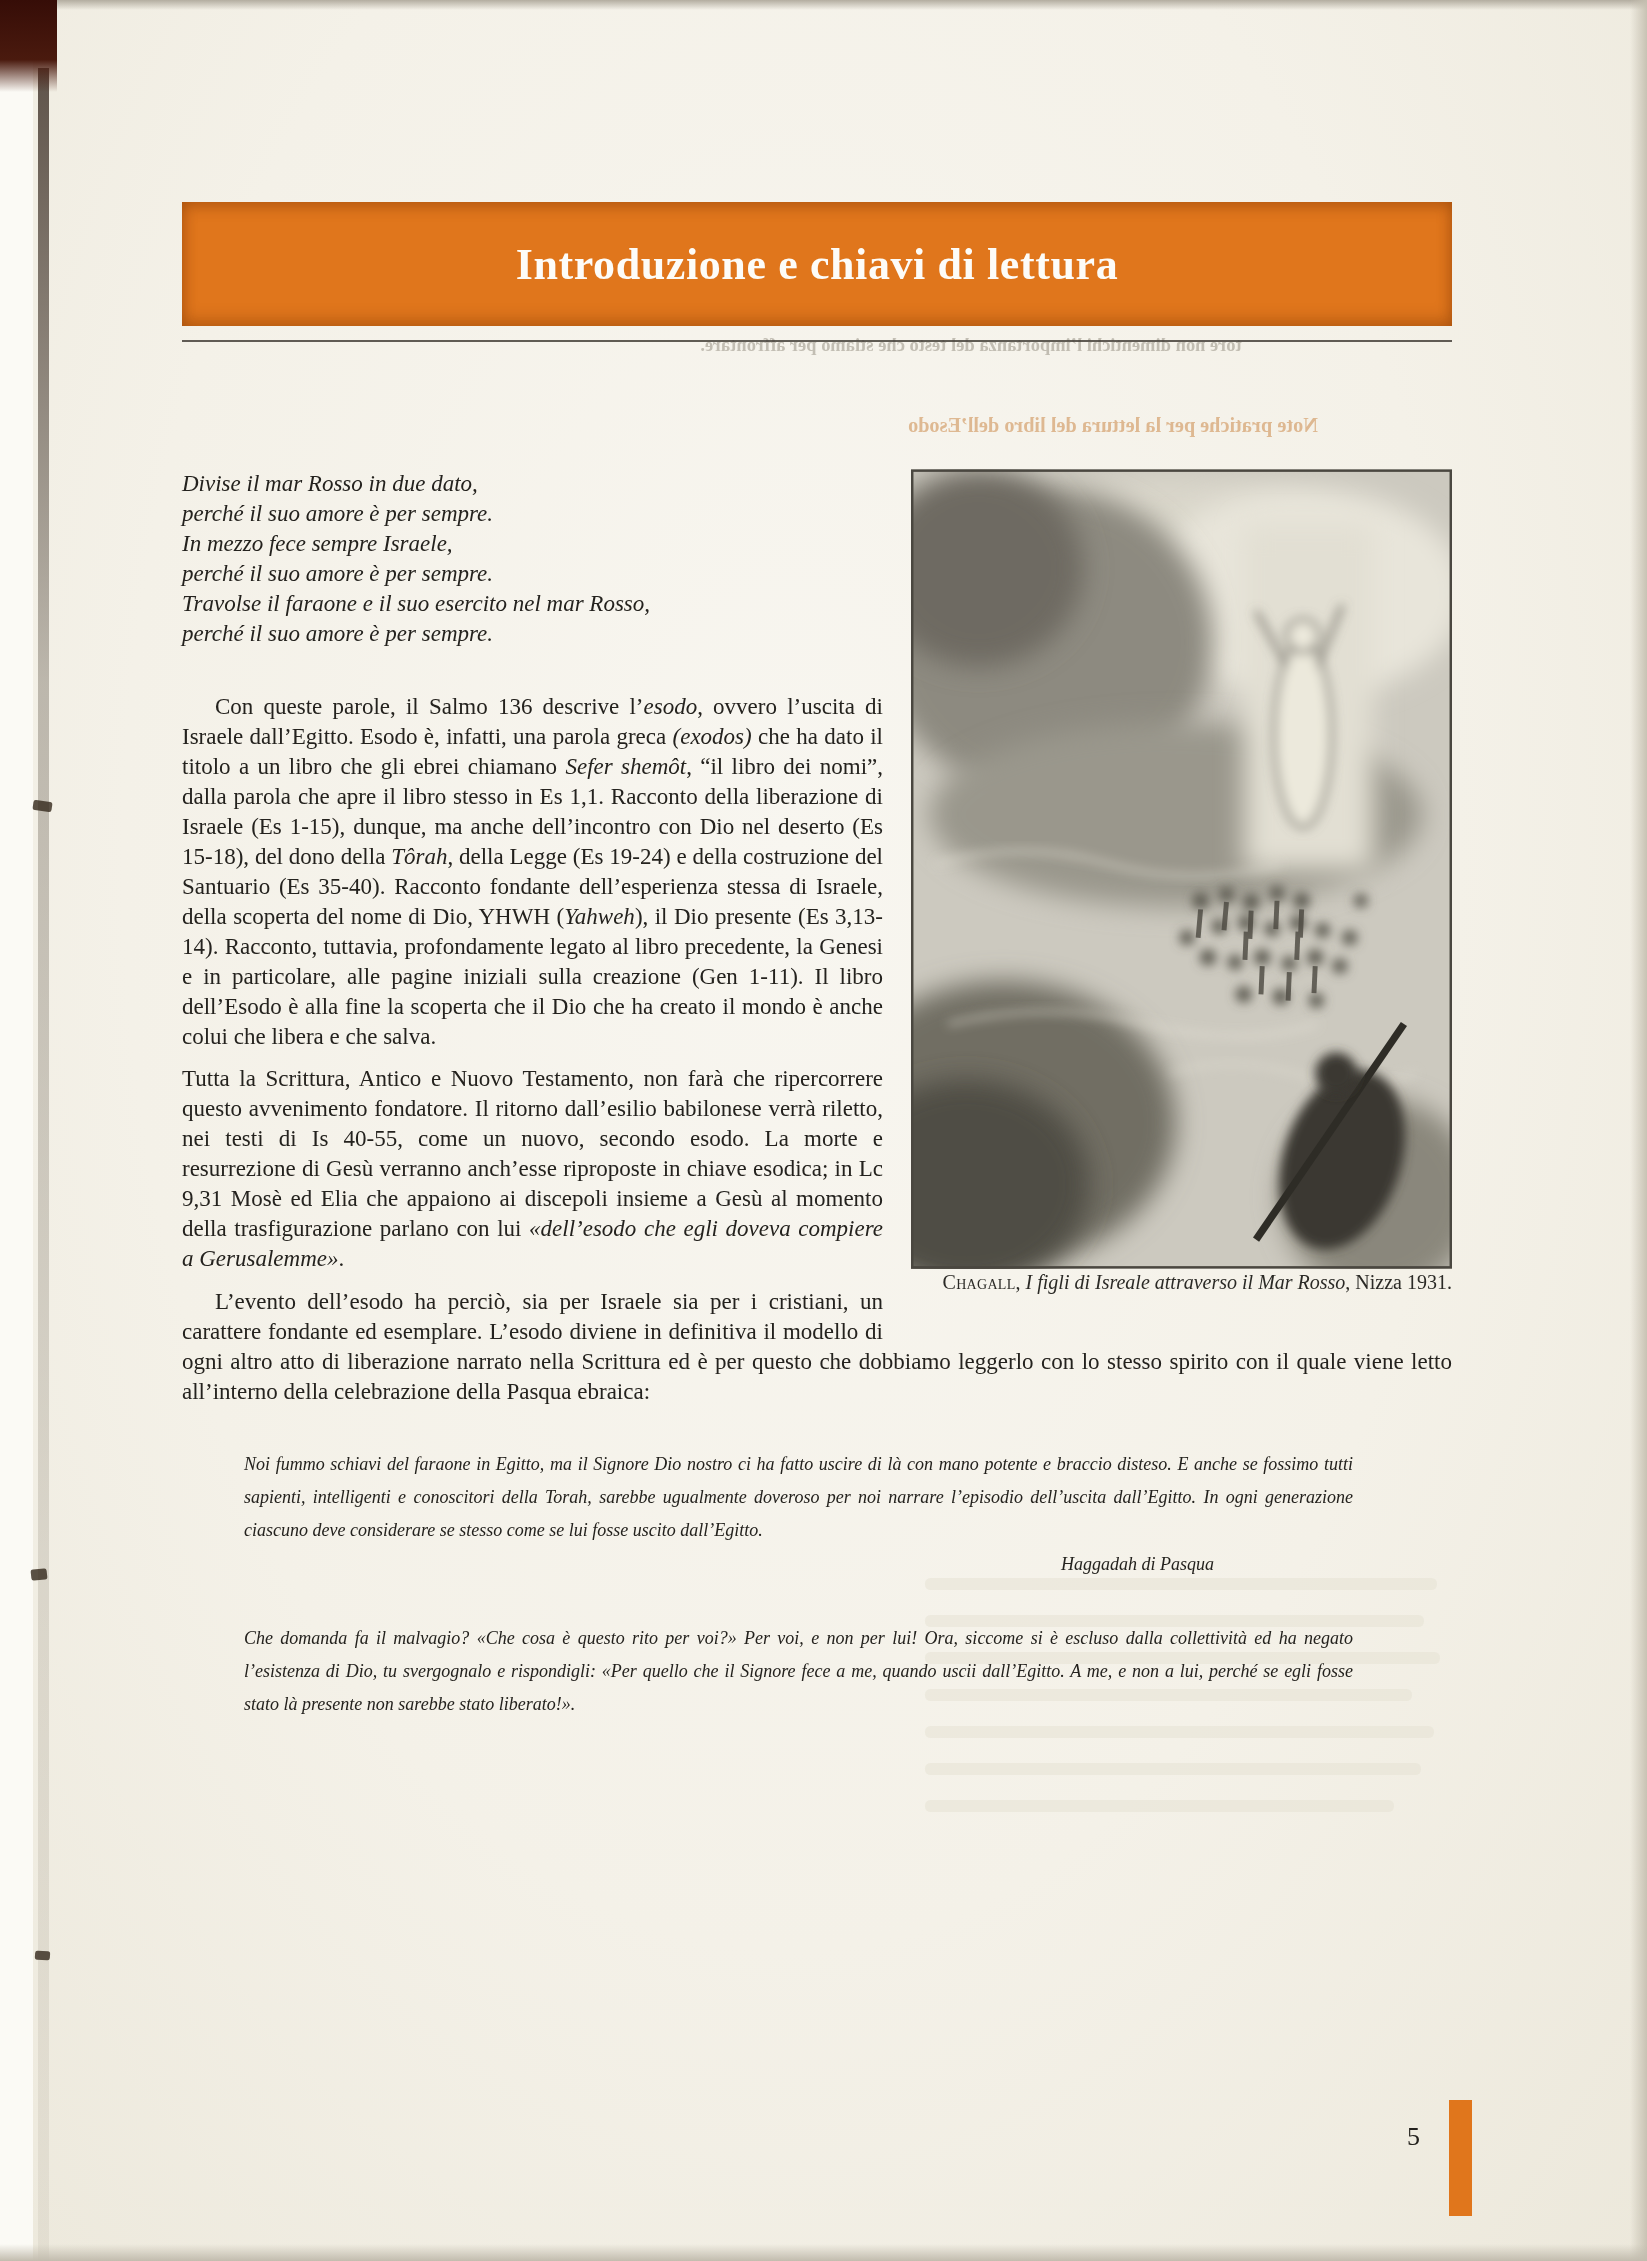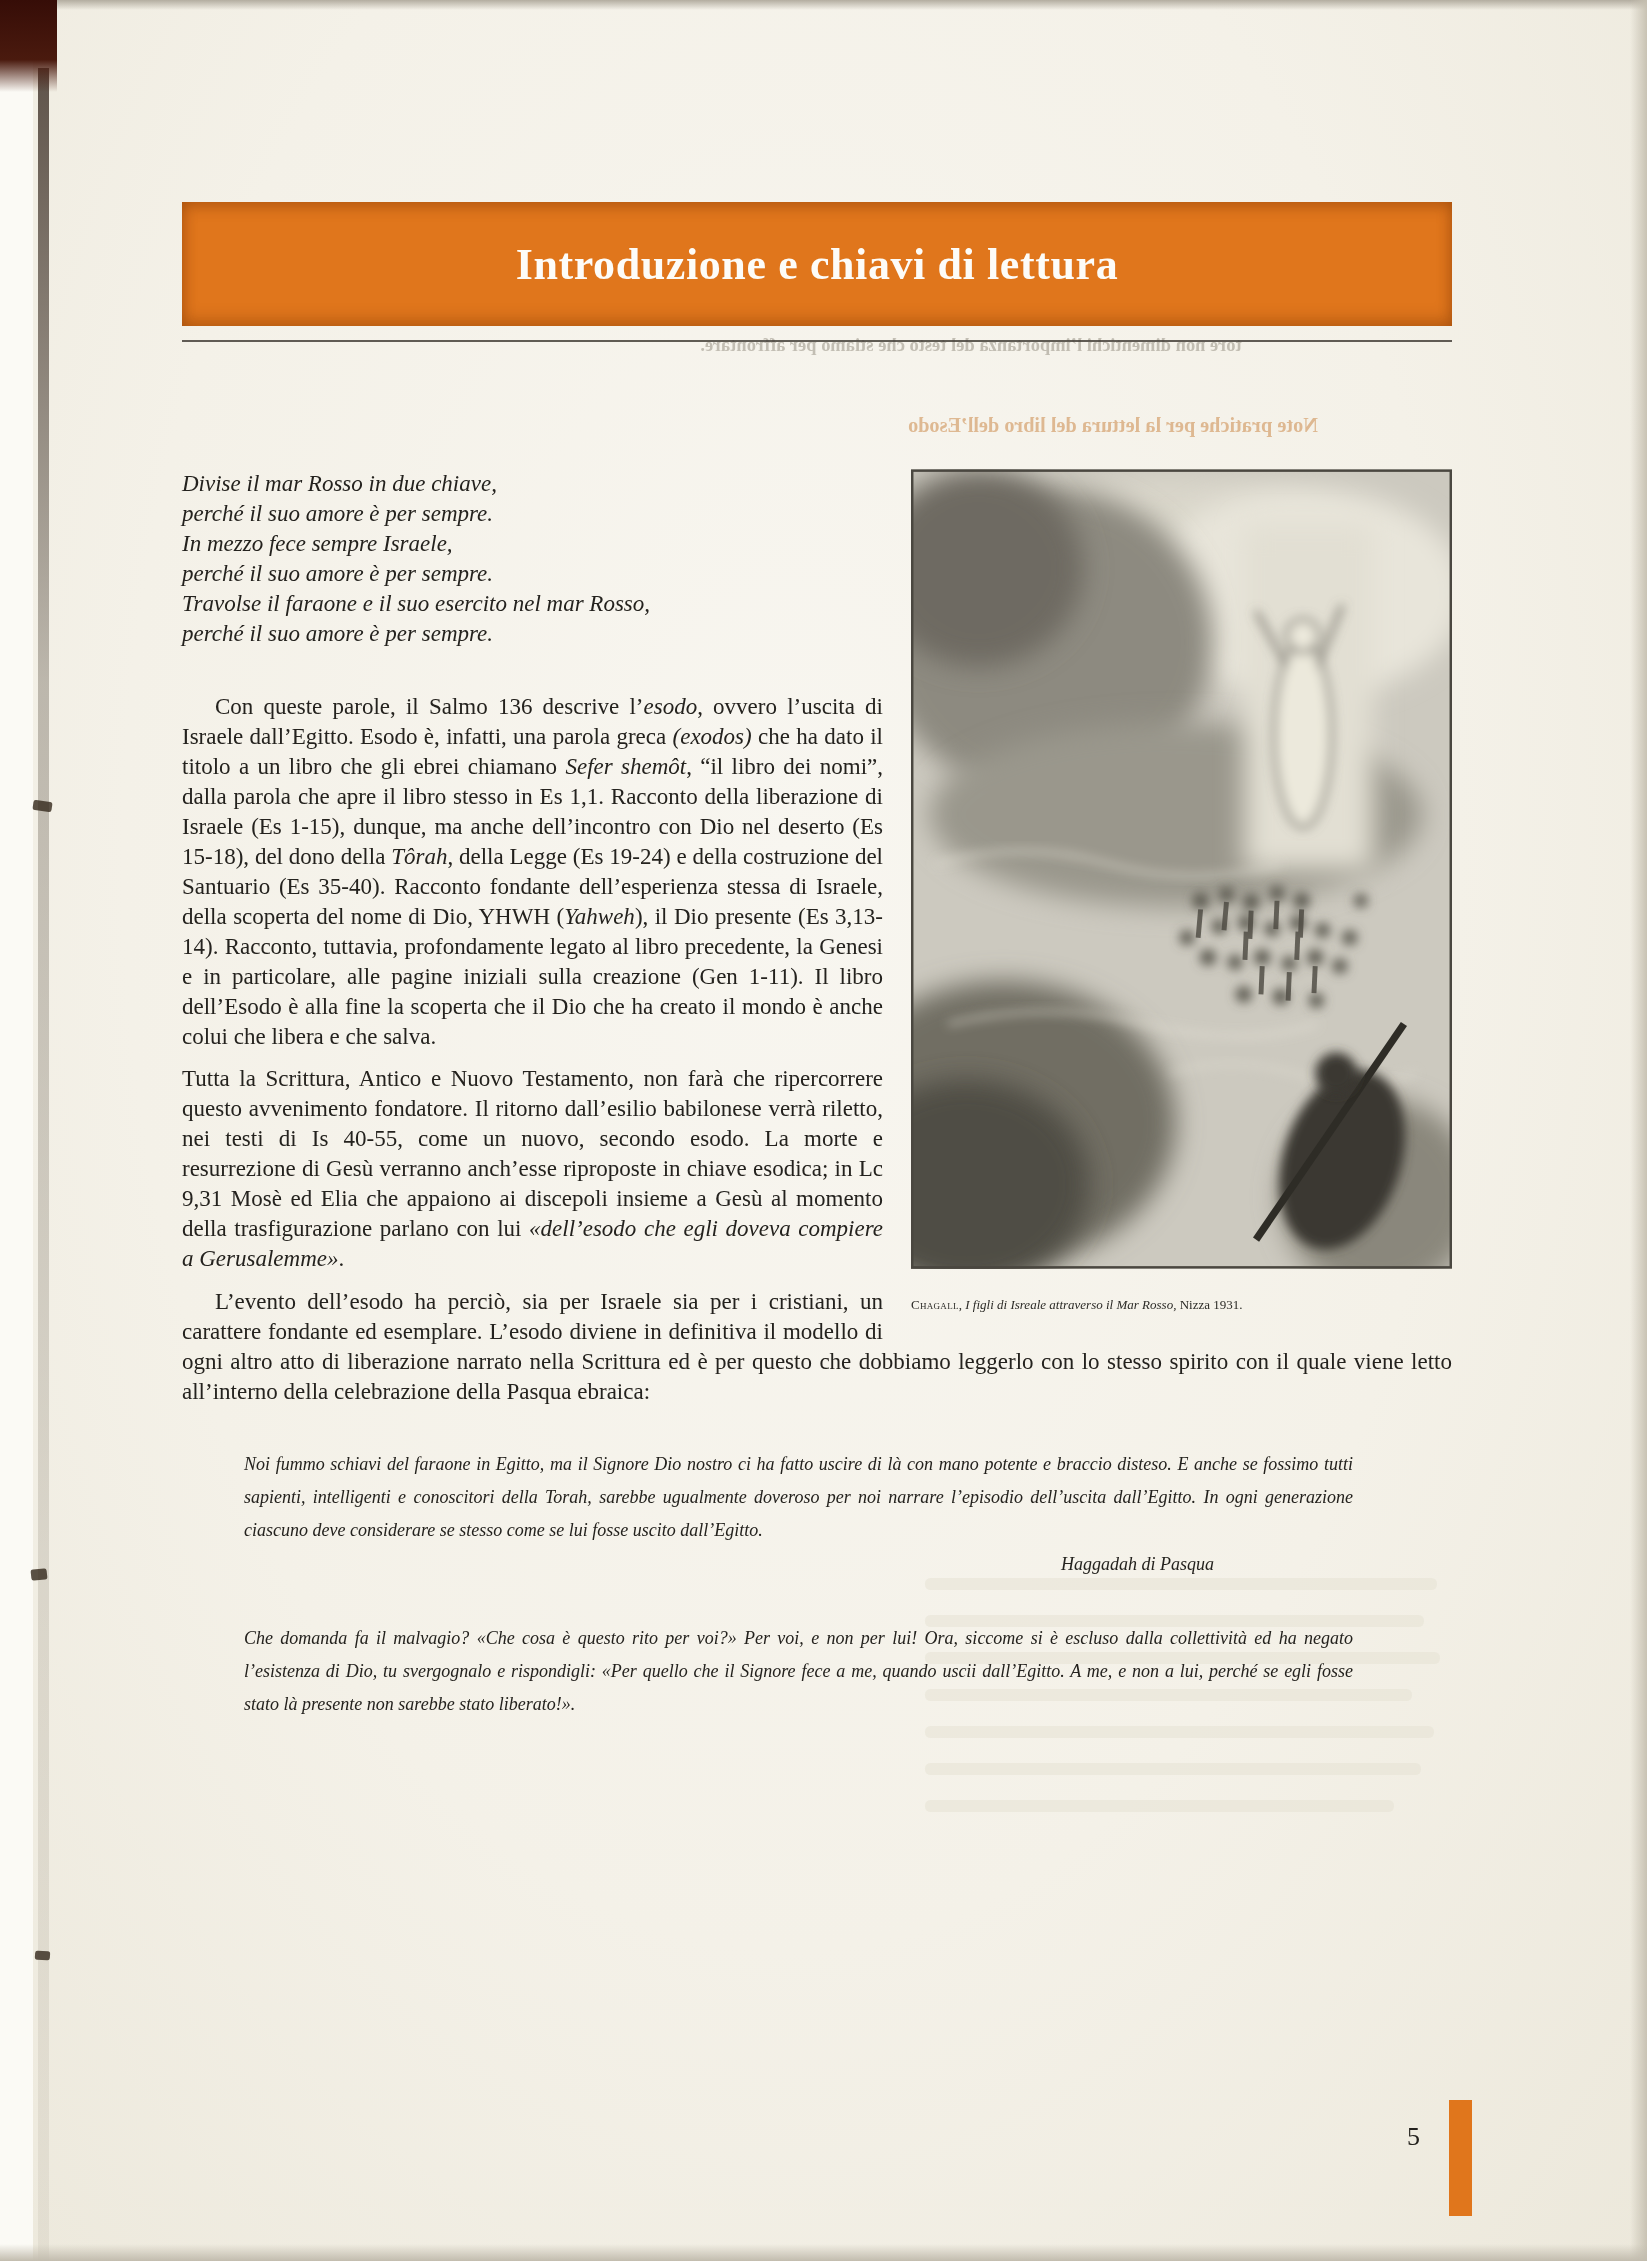--- a/index.html
+++ b/index.html
@@ -144,7 +144,7 @@
       </figure>
 
       <div class="poem">
-        <div>Divise il mar Rosso in due chiave,</div>
+        <div>Divise il mar Rosso in due dato,</div>
         <div>perché il suo amore è per sempre.</div>
         <div>In mezzo fece sempre Israele,</div>
         <div>perché il suo amore è per sempre.</div>

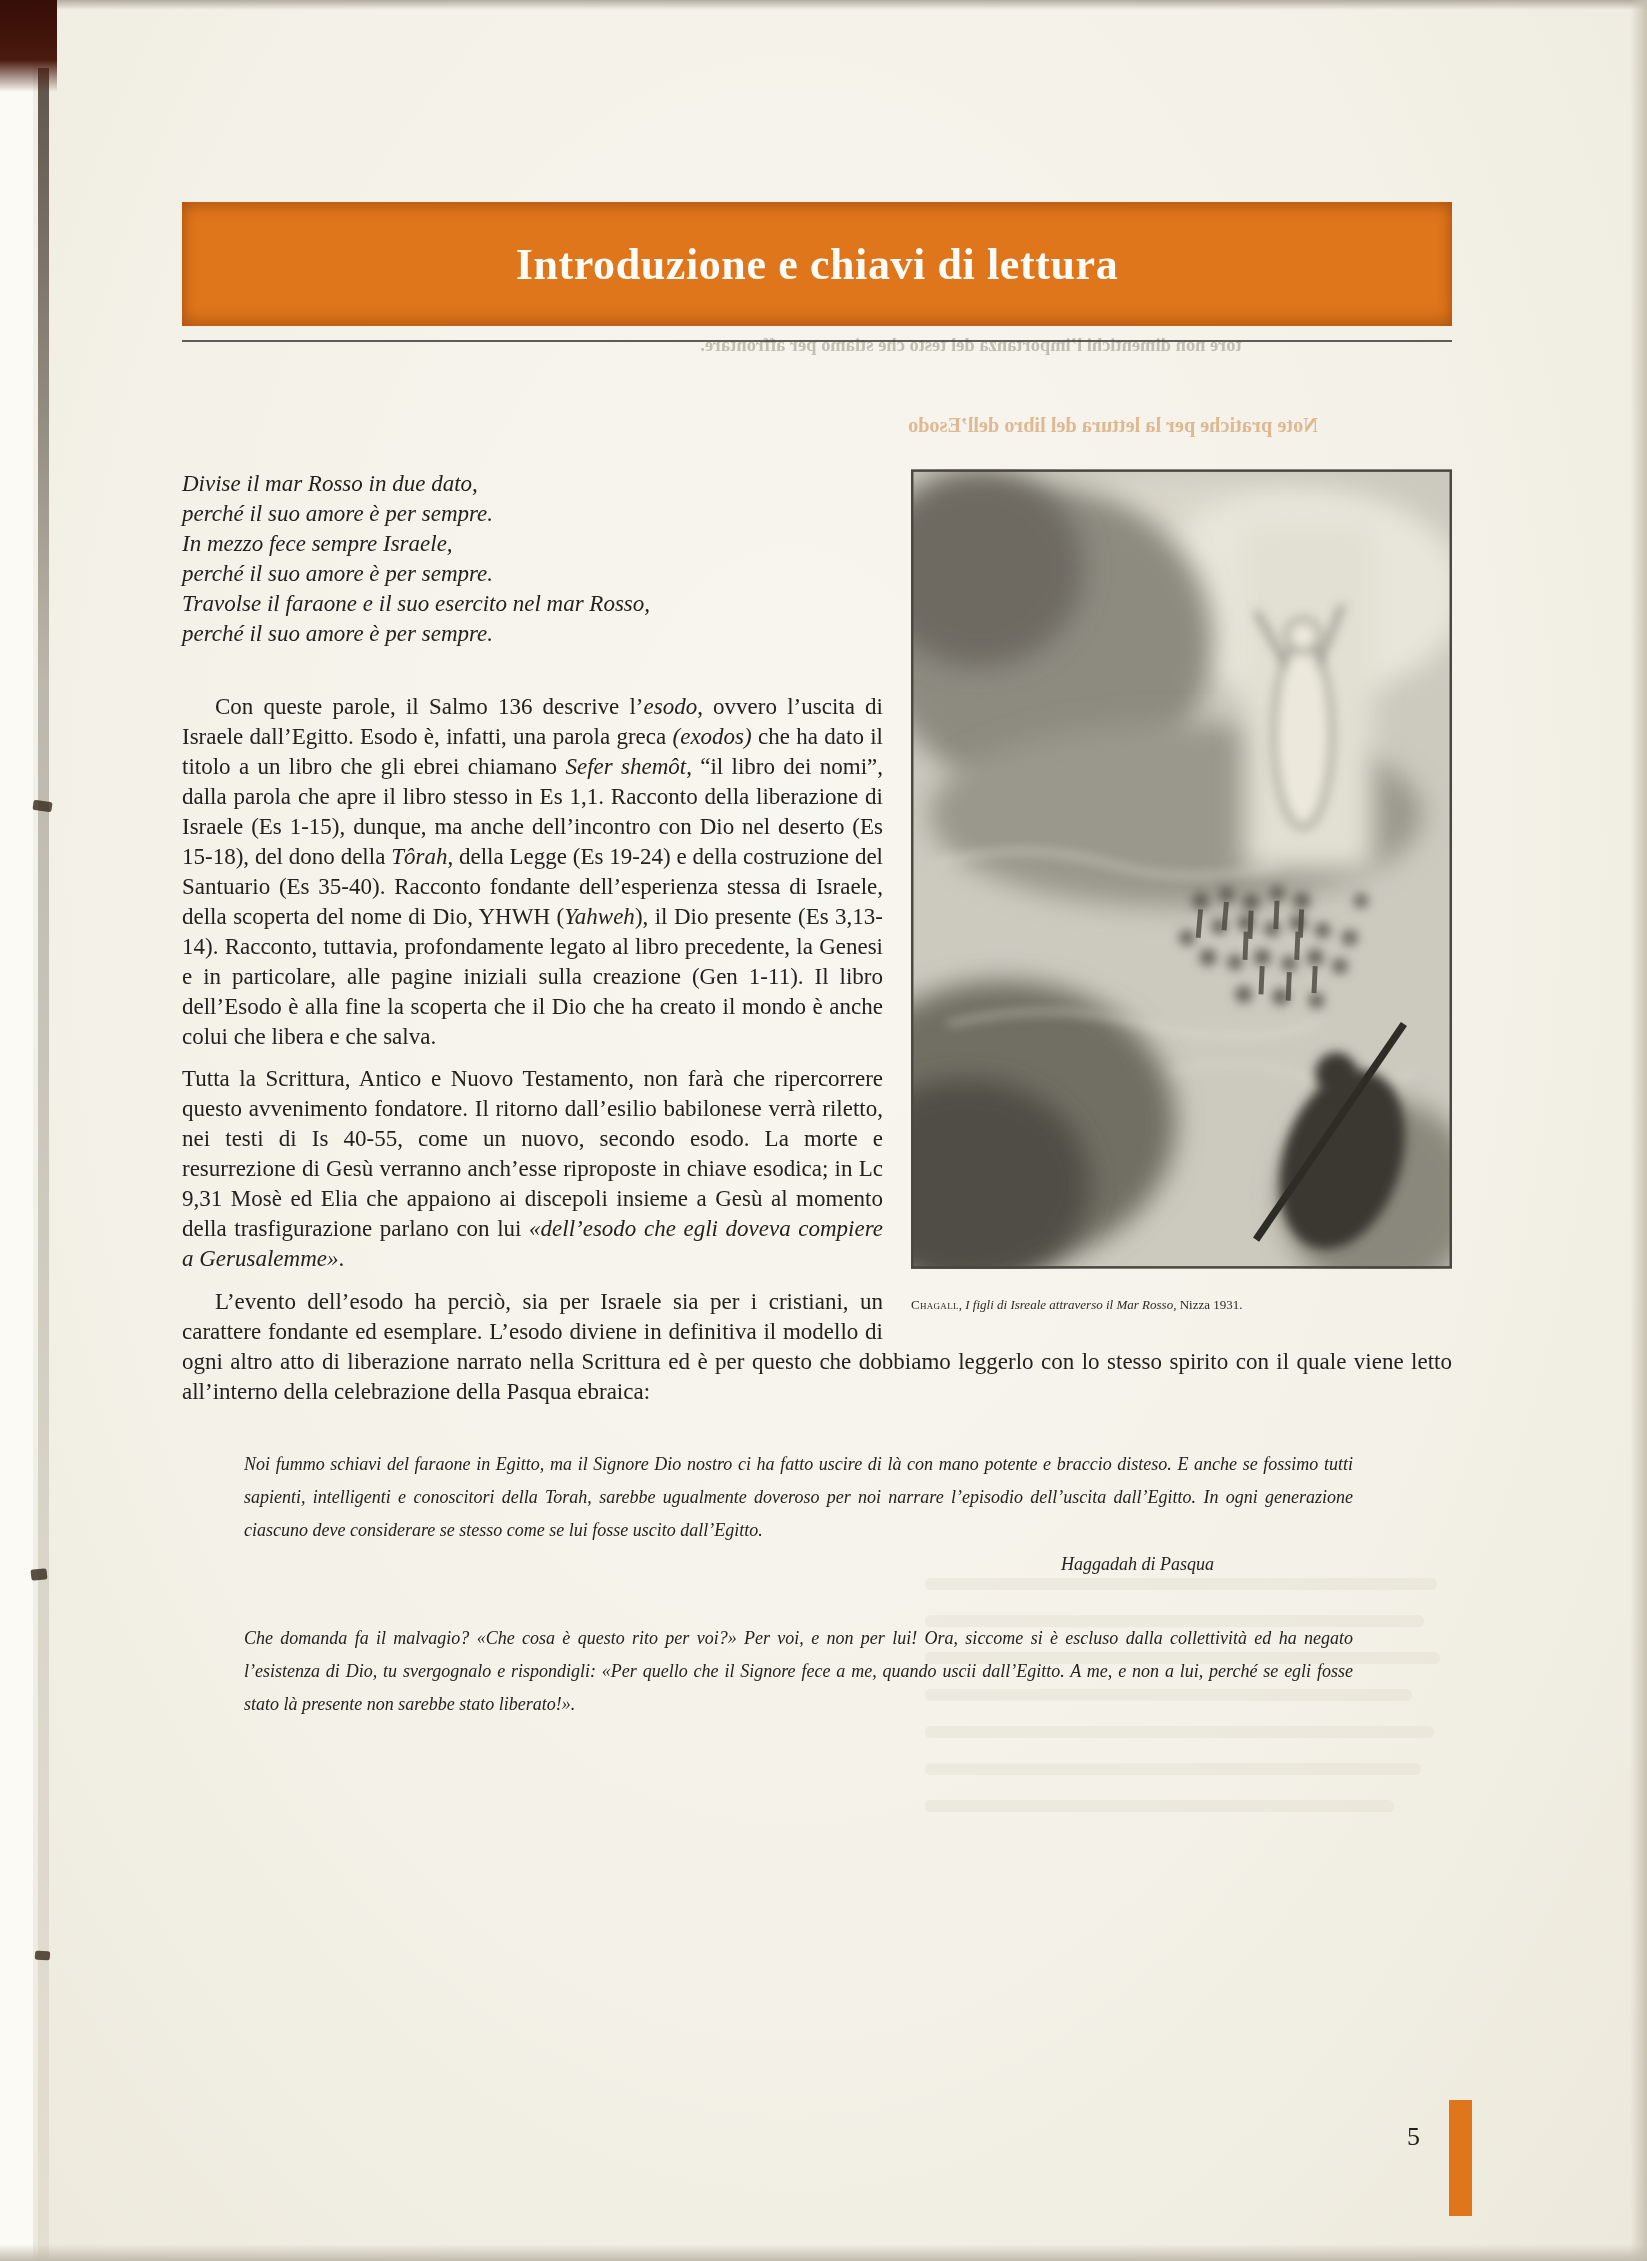--- a/index.html
+++ b/index.html
@@ -31,7 +31,7 @@
   .flow{margin-top:127px;font-size:23px;line-height:30px;text-align:justify;}
   figure.fig{float:right;width:541px;margin:0 0 26px 28px;}
   figure.fig svg{display:block;}
-  figcaption{font-size:13px;line-height:21px;text-align:left;margin-top:25px;color:#2b2a26;}
+  figcaption{font-size:20px;line-height:21px;text-align:right;margin-top:3px;color:#2b2a26;}
   .sc{font-variant:small-caps;letter-spacing:0.3px;}
   .it{font-style:italic;}
   .poem{font-style:italic;margin-bottom:43px;}

